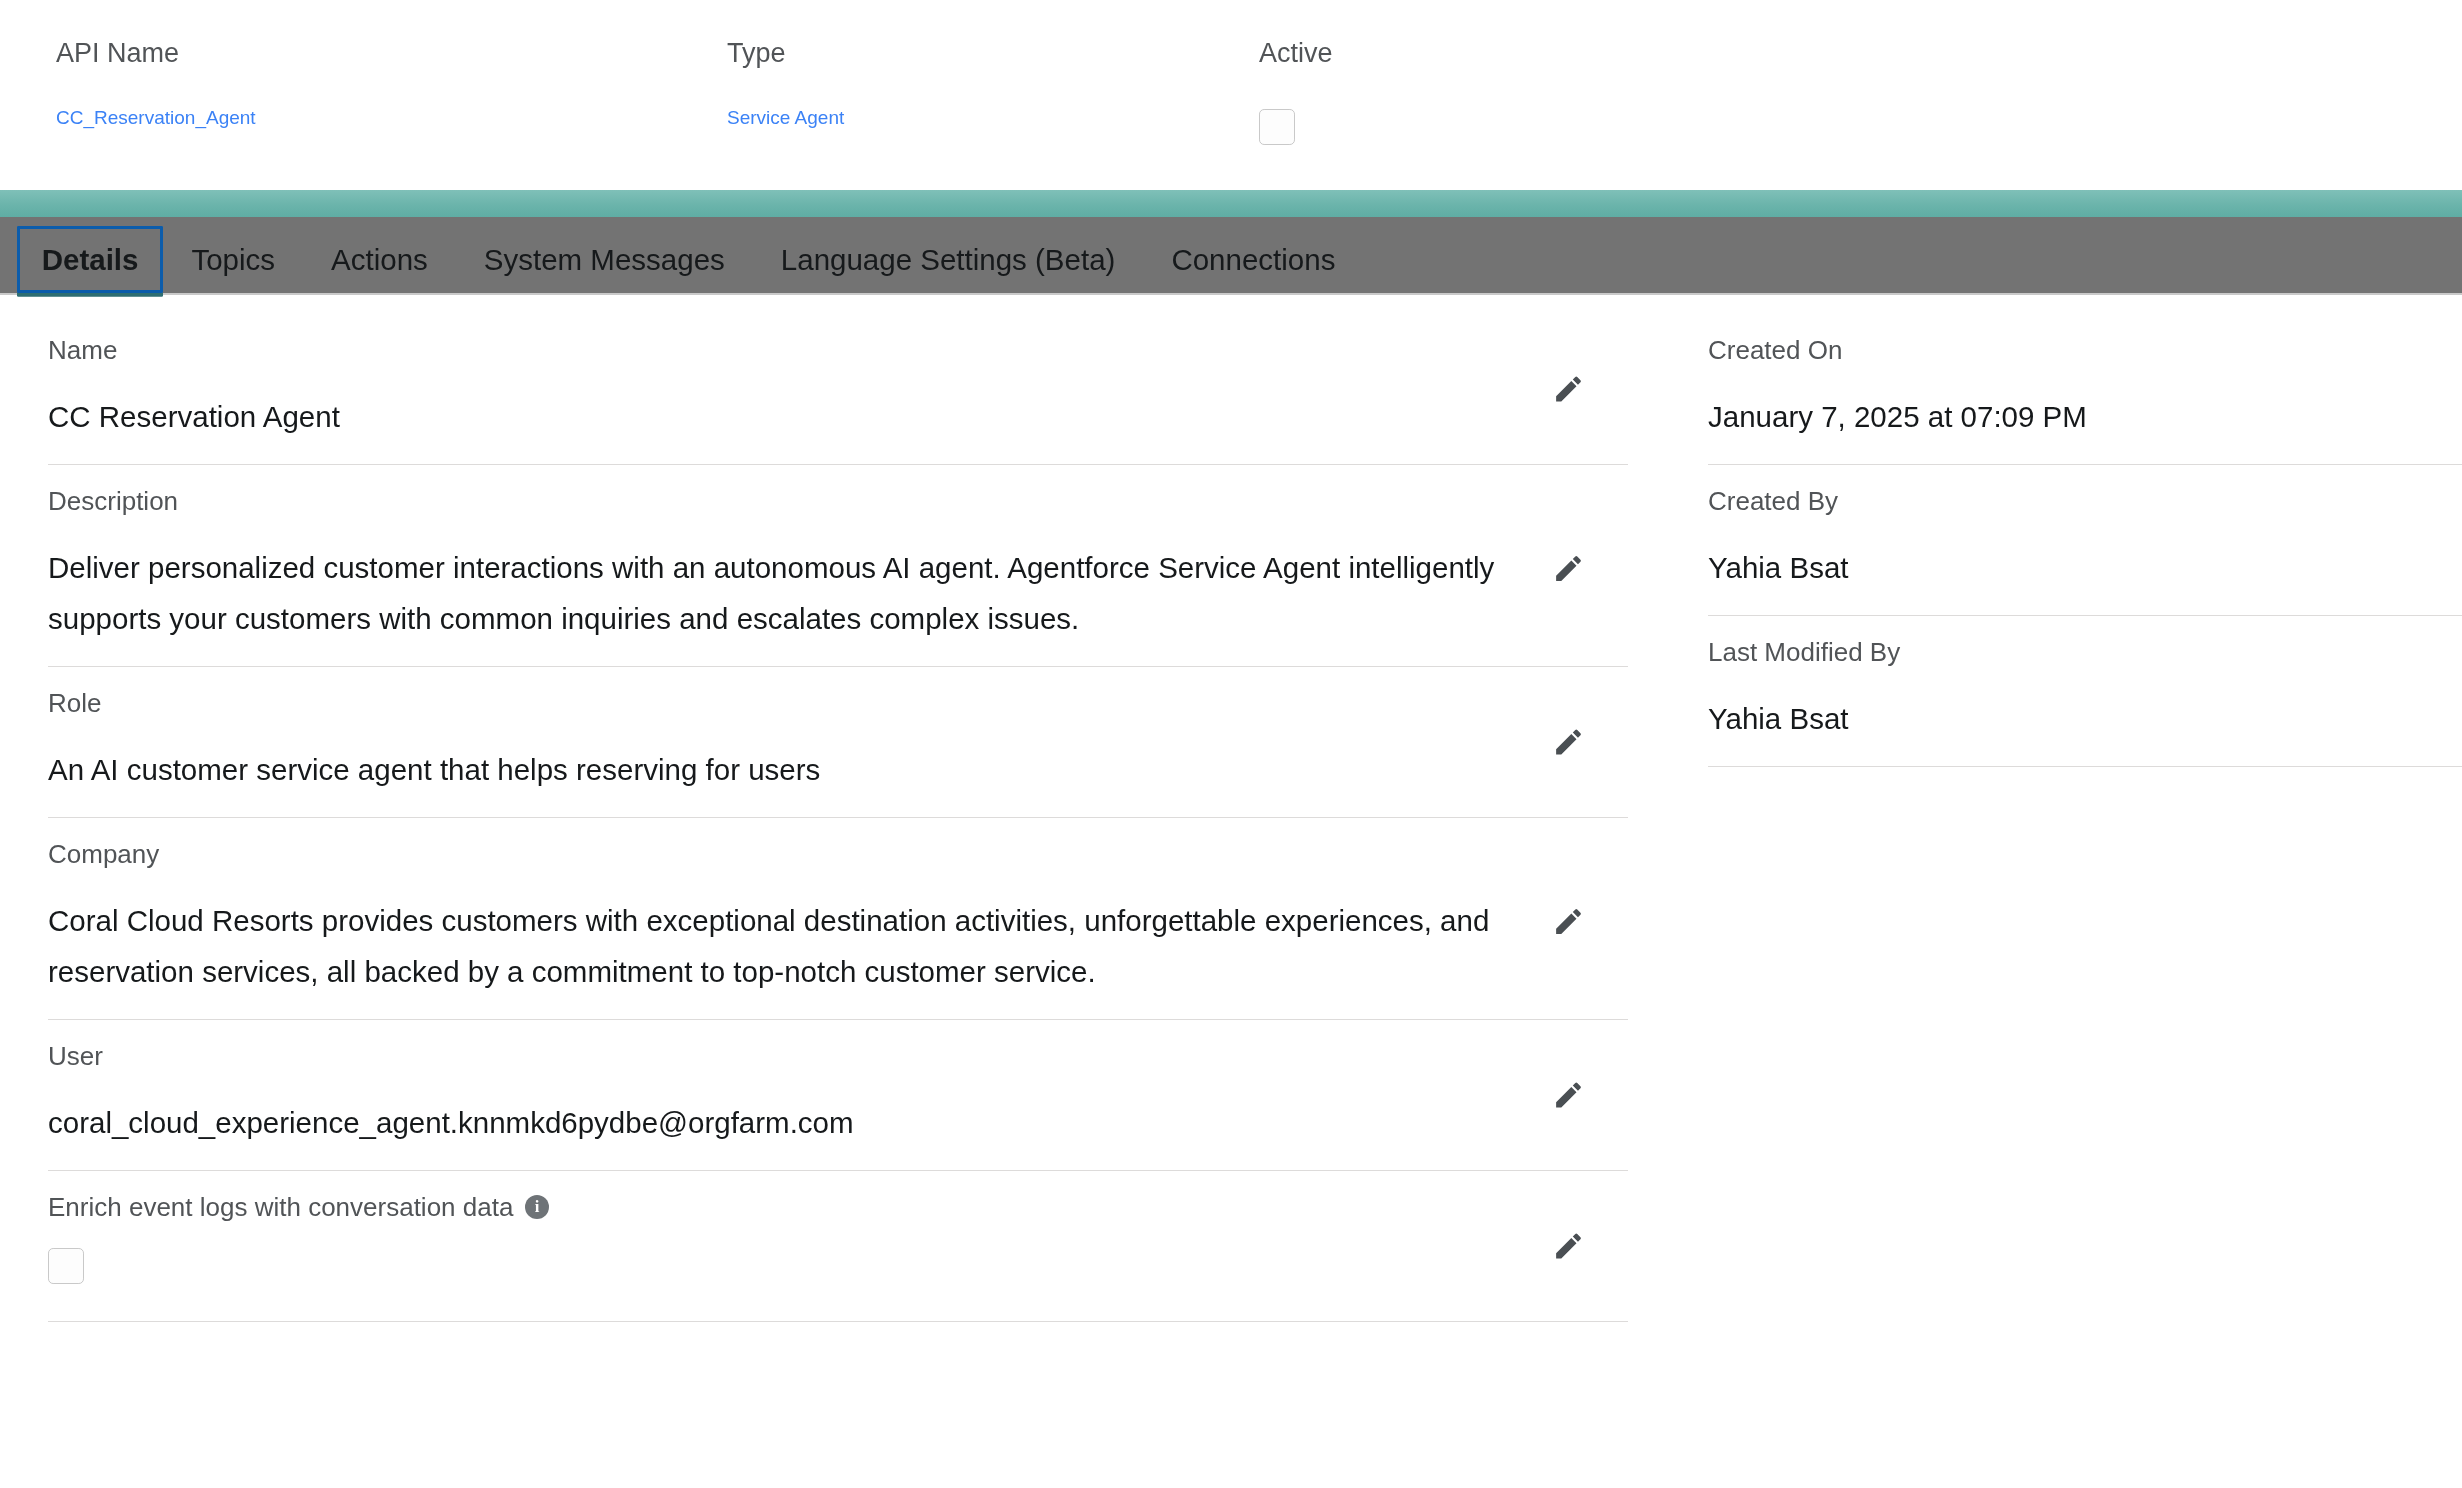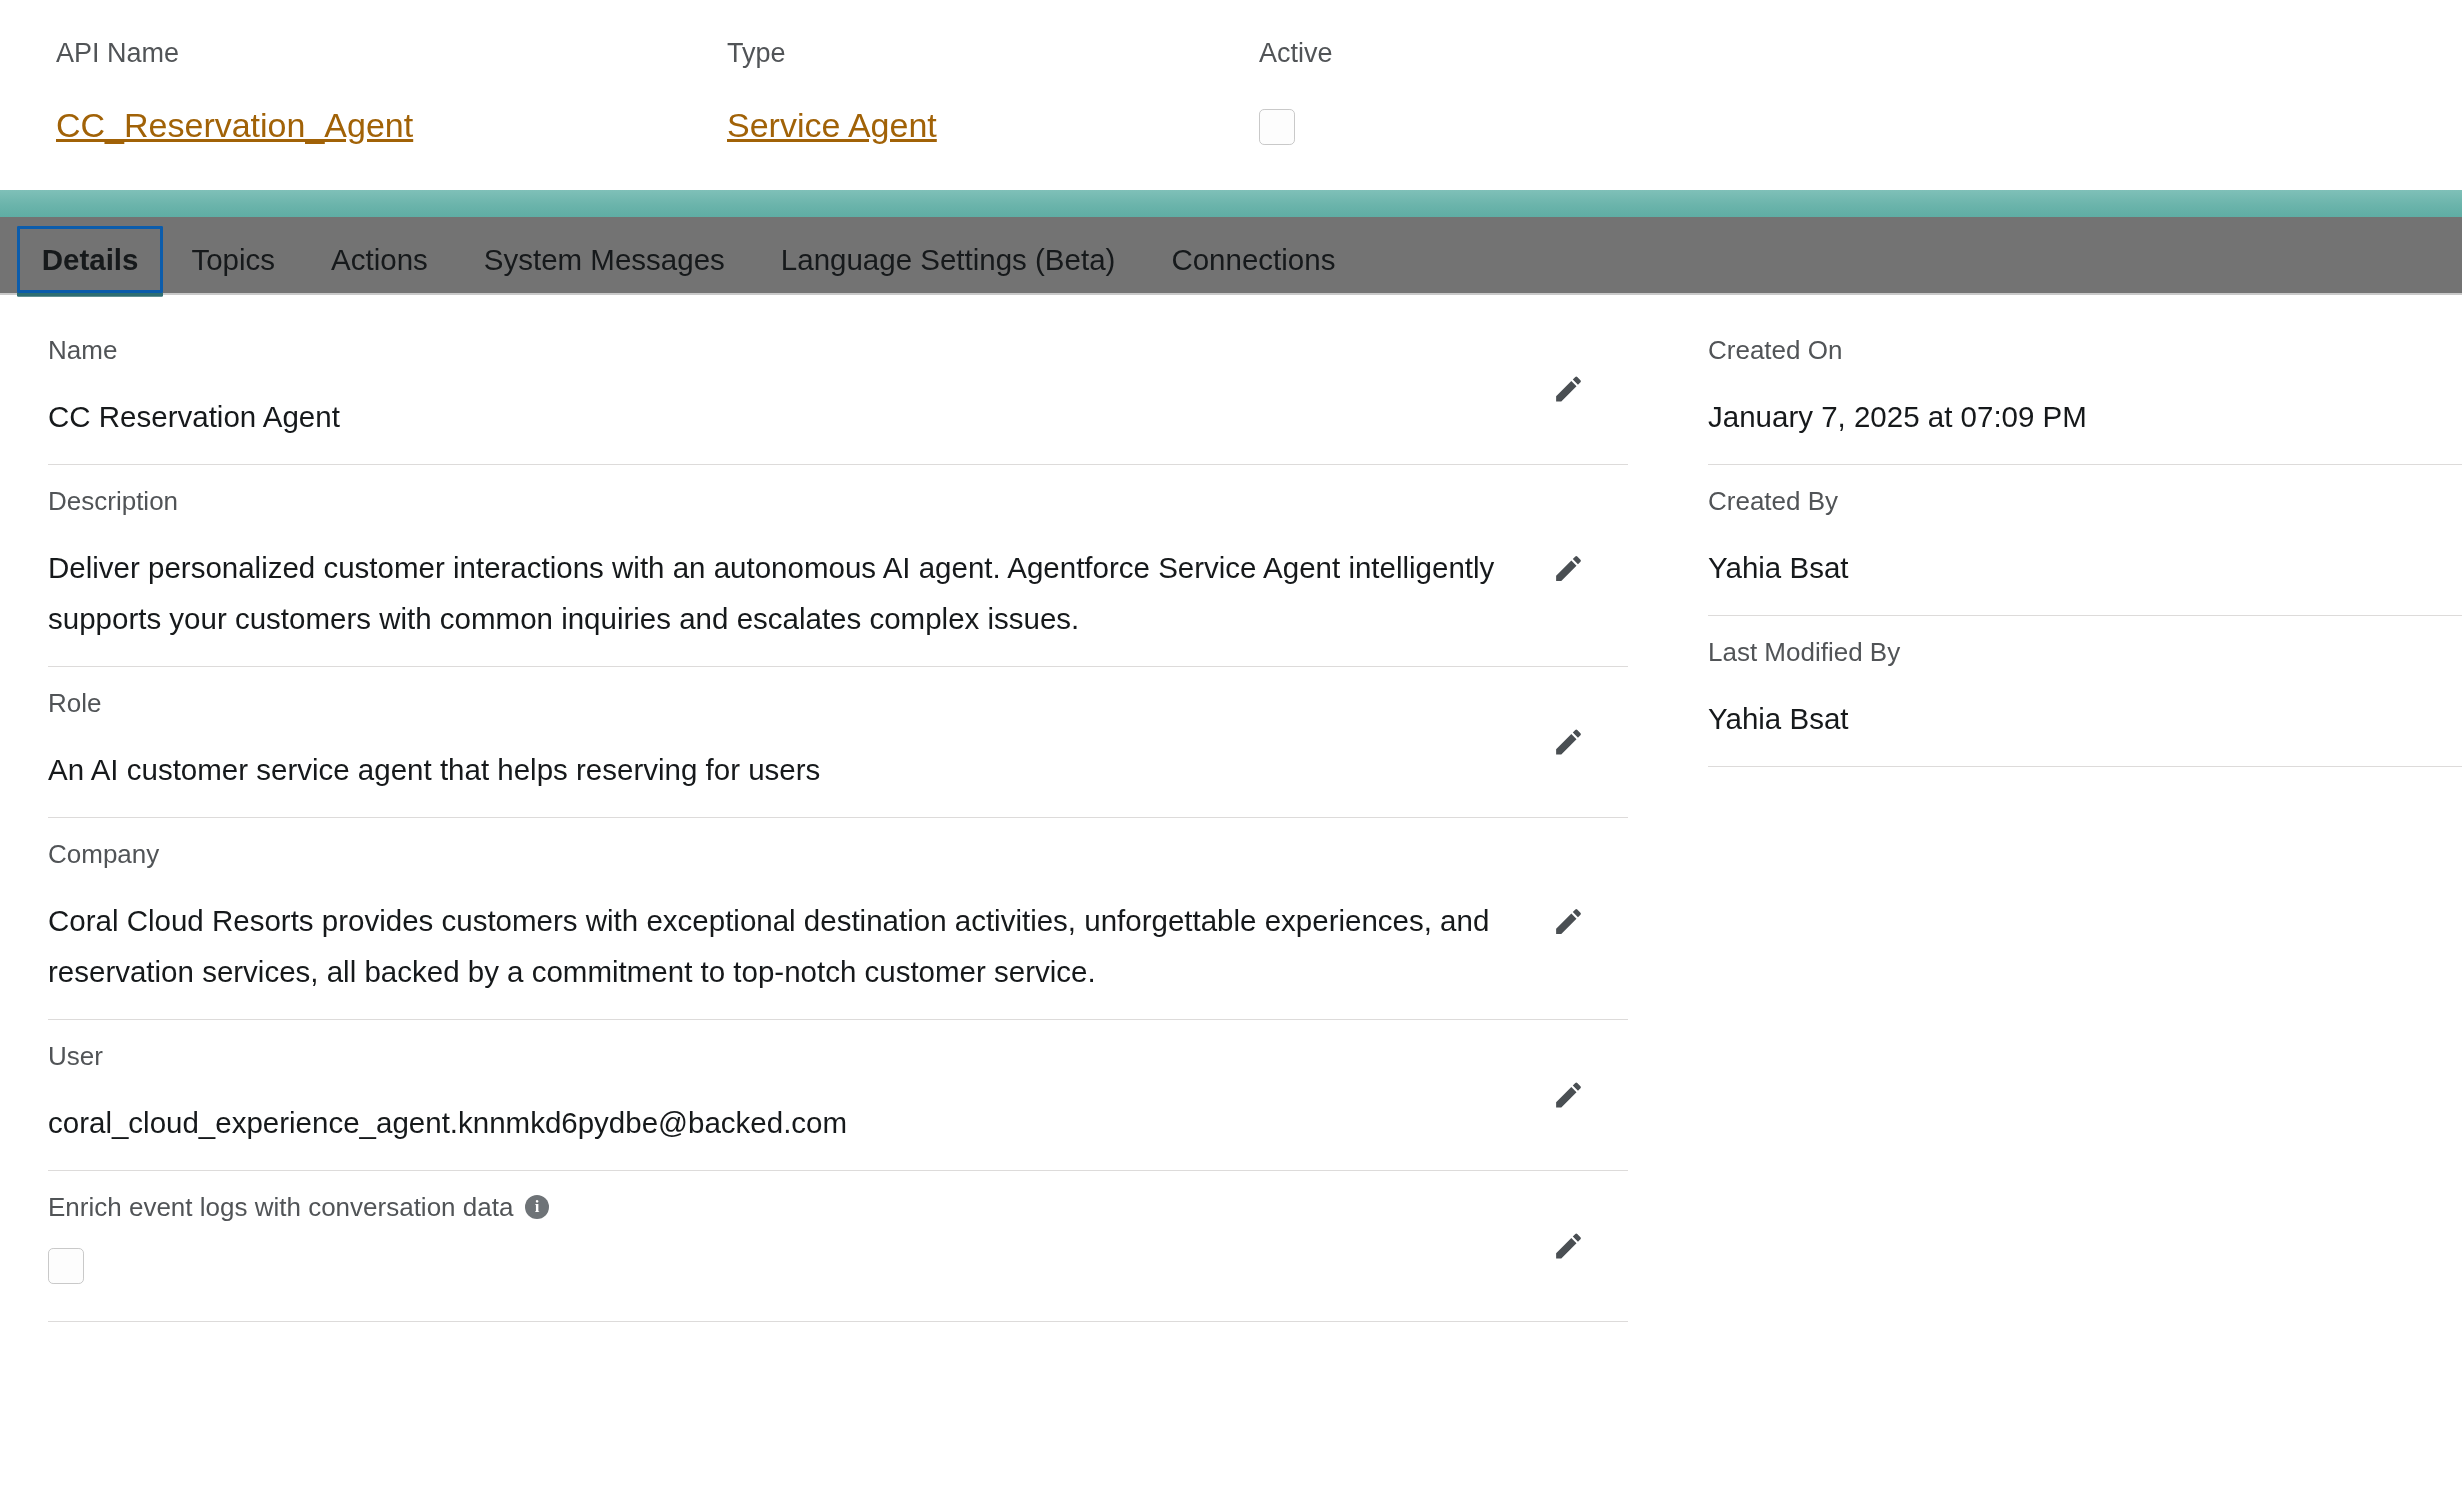--- a/index.html
+++ b/index.html
@@ -39,14 +39,13 @@
     white-space: nowrap;
   }
   .summary-value {
-    font-size: 34px;
+    font-size: 19px;
     line-height: 1;
-    color: #a16207;
+    color: #3b82f6;
     font-weight: 400;
     position: absolute;
     top: 108px;
     white-space: nowrap;
-    text-decoration: underline;
   }
 
   .checkbox {

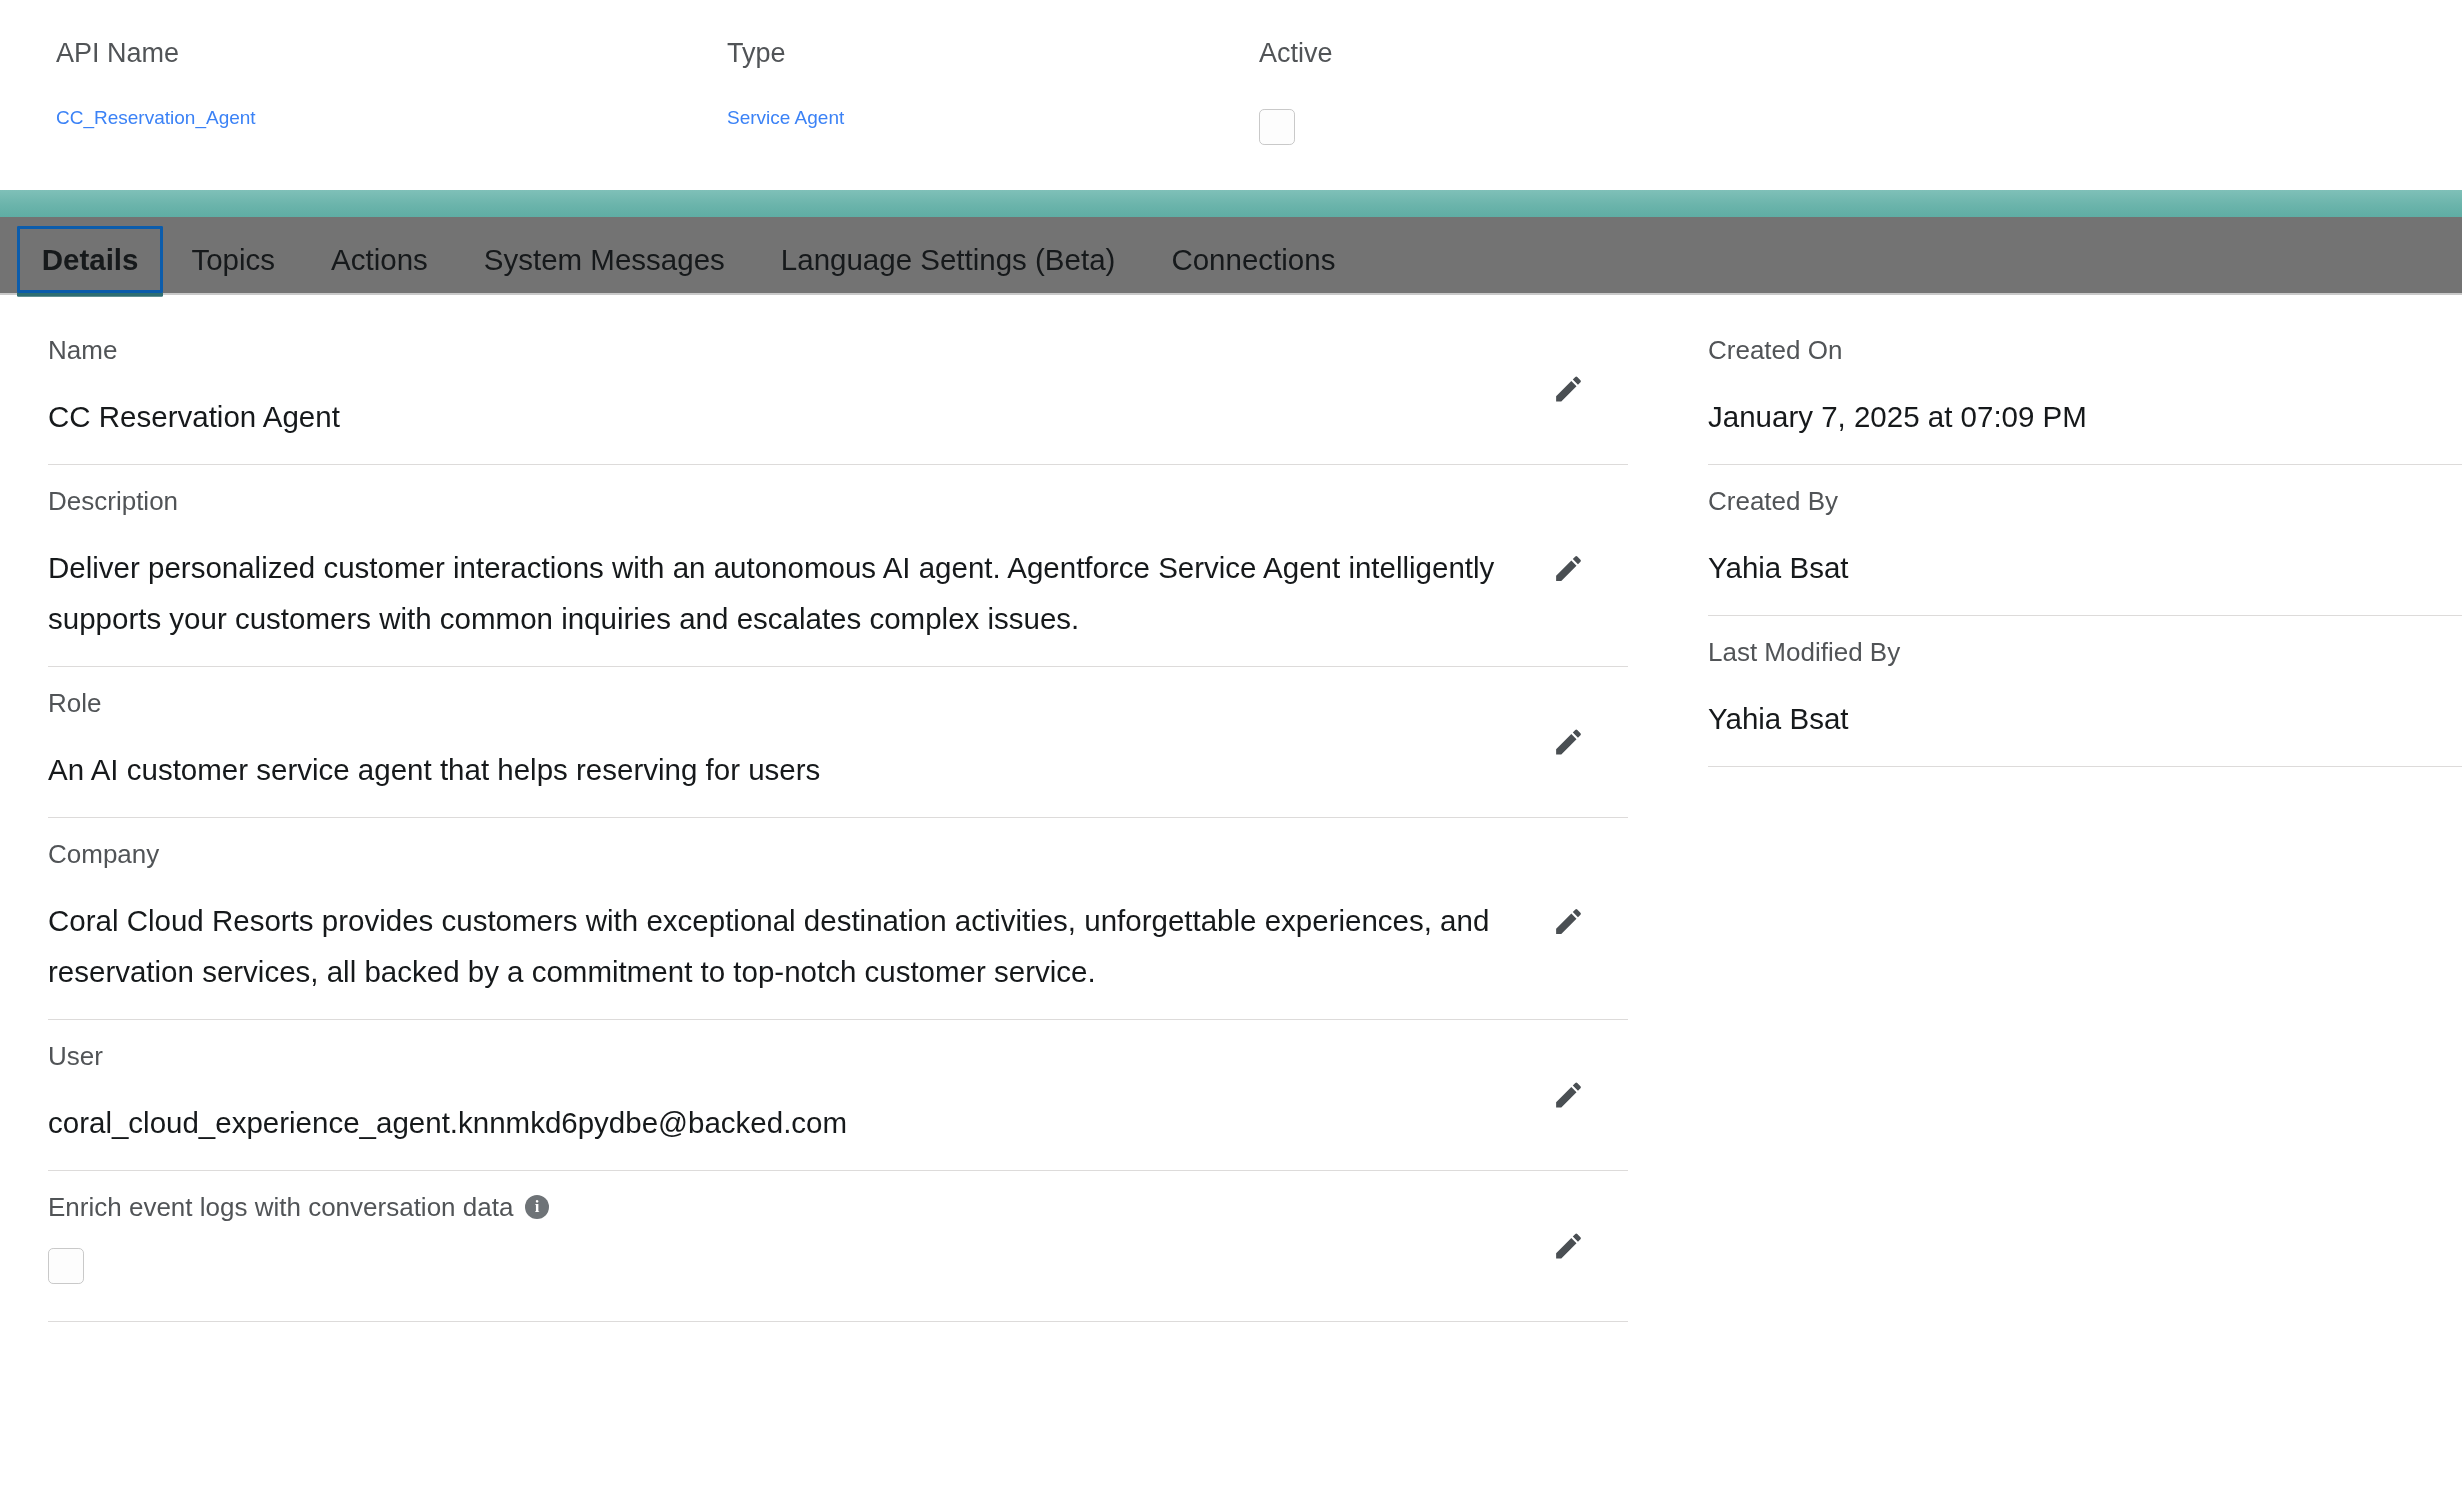--- a/index.html
+++ b/index.html
@@ -261,7 +261,7 @@
 
     <div class="field">
       <div class="field-label">User</div>
-      <div class="field-value">coral_cloud_experience_agent.knnmkd6pydbe@backed.com</div>
+      <div class="field-value">coral_cloud_experience_agent.knnmkd6pydbe@orgfarm.com</div>
       <button class="edit-btn edit-mid">
         <svg viewBox="0 0 24 24">
           <path d="M3 17.25V21h3.75L17.81 9.94l-3.75-3.75L3 17.25zM20.71 7.04a1 1 0 0 0 0-1.41l-2.34-2.34a1 1 0 0 0-1.41 0l-1.83 1.83 3.75 3.75 1.83-1.83z" fill="#4a4f53"></path>

